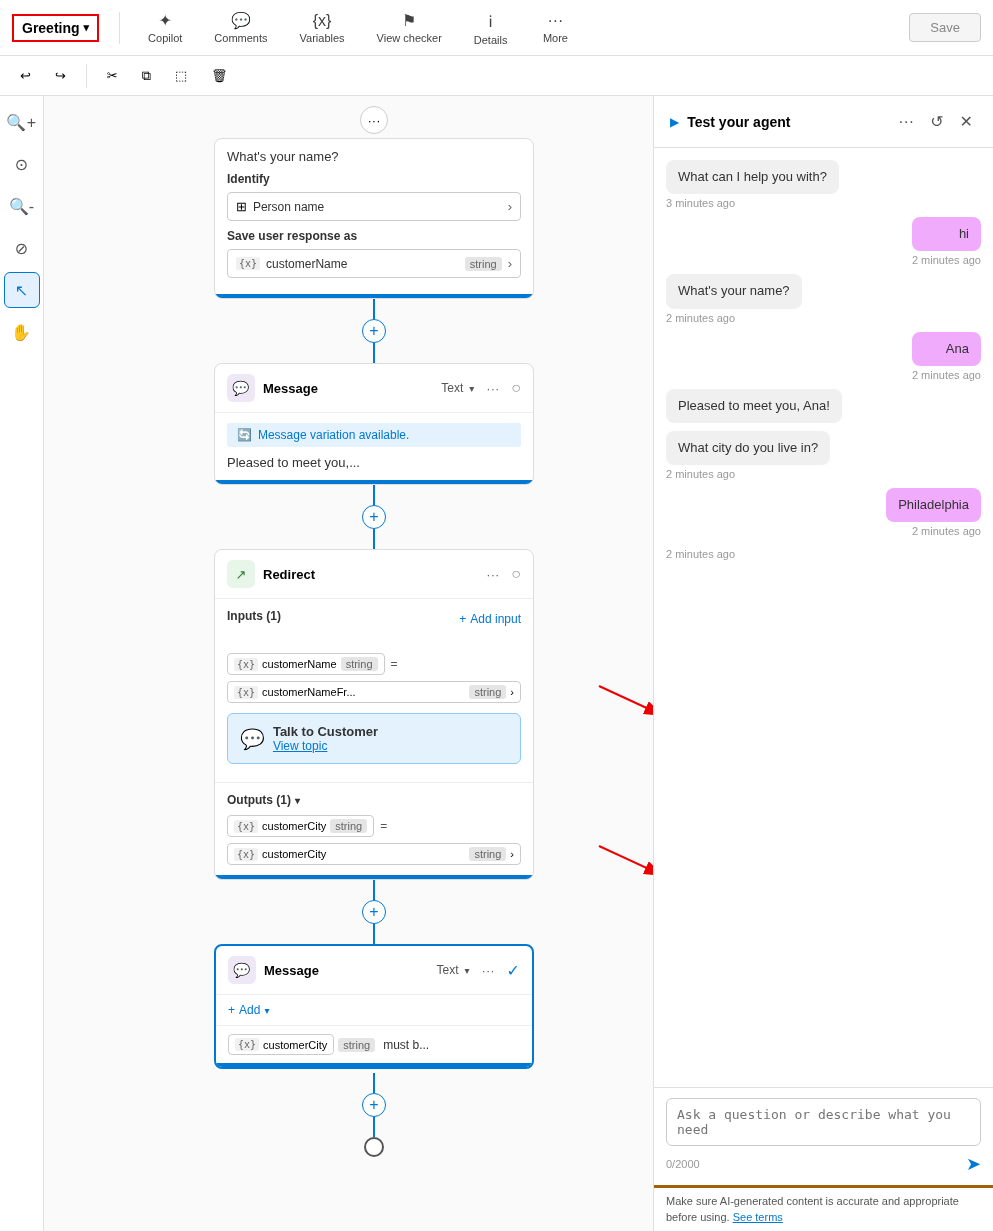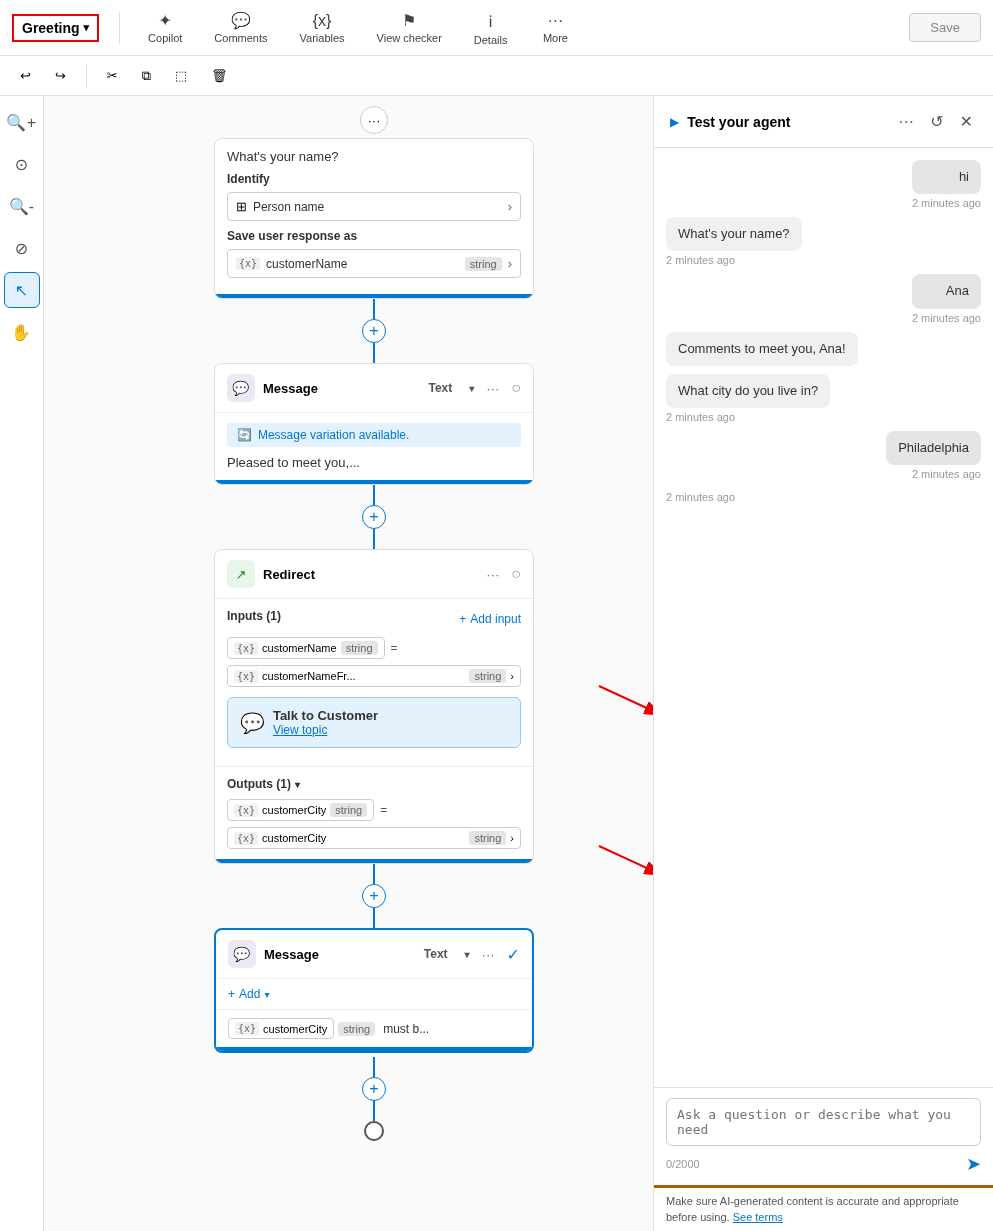--- a/index.html
+++ b/index.html
@@ -399,6 +399,12 @@
 
       <div class="chat-area">
 
+        <div class="chat-msg bot">
+          <div class="chat-bubble bot">
+            <span>What can I help you with?</span>
+          </div>
+          <div class="chat-time">3 minutes ago</div>
+        </div>
 
         <div class="chat-msg user">
           <div class="chat-bubble user">

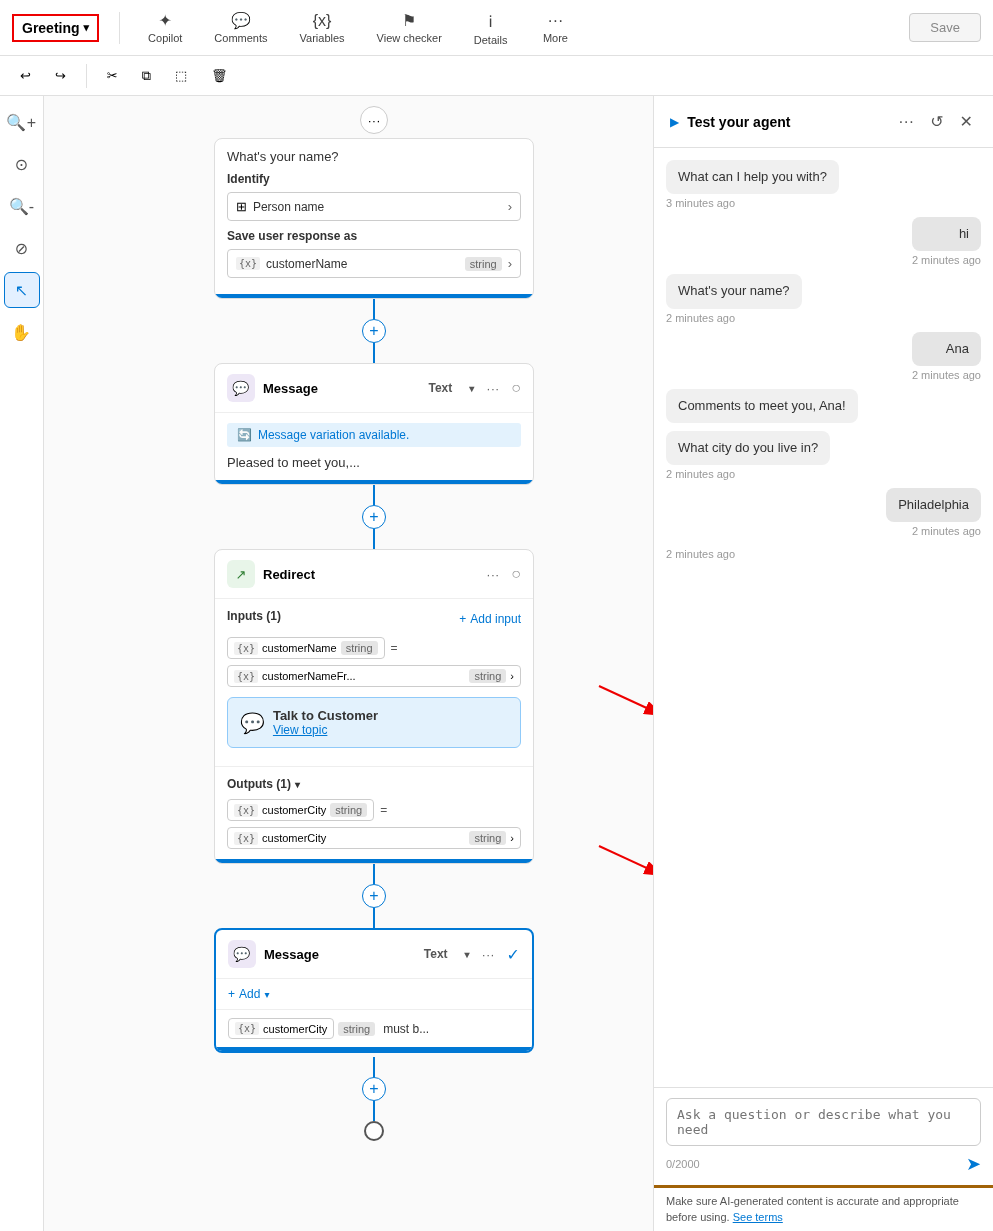--- a/index.html
+++ b/index.html
@@ -95,7 +95,7 @@
     .chat-msg.user { align-self: flex-end; }
     .chat-bubble { padding: 8px 12px; border-radius: 8px; font-size: 13px; line-height: 1.4; }
     .chat-bubble.bot { background: #f0f0f0; color: #333; }
-    .chat-bubble.user { background: #e5e5e5; color: #333; text-align: right; }
+    .chat-bubble.user { background: #f0abfc; color: #333; text-align: right; }
     .chat-time { font-size: 11px; color: #999; margin-top: 3px; }
     .chat-time.right { text-align: right; }
     

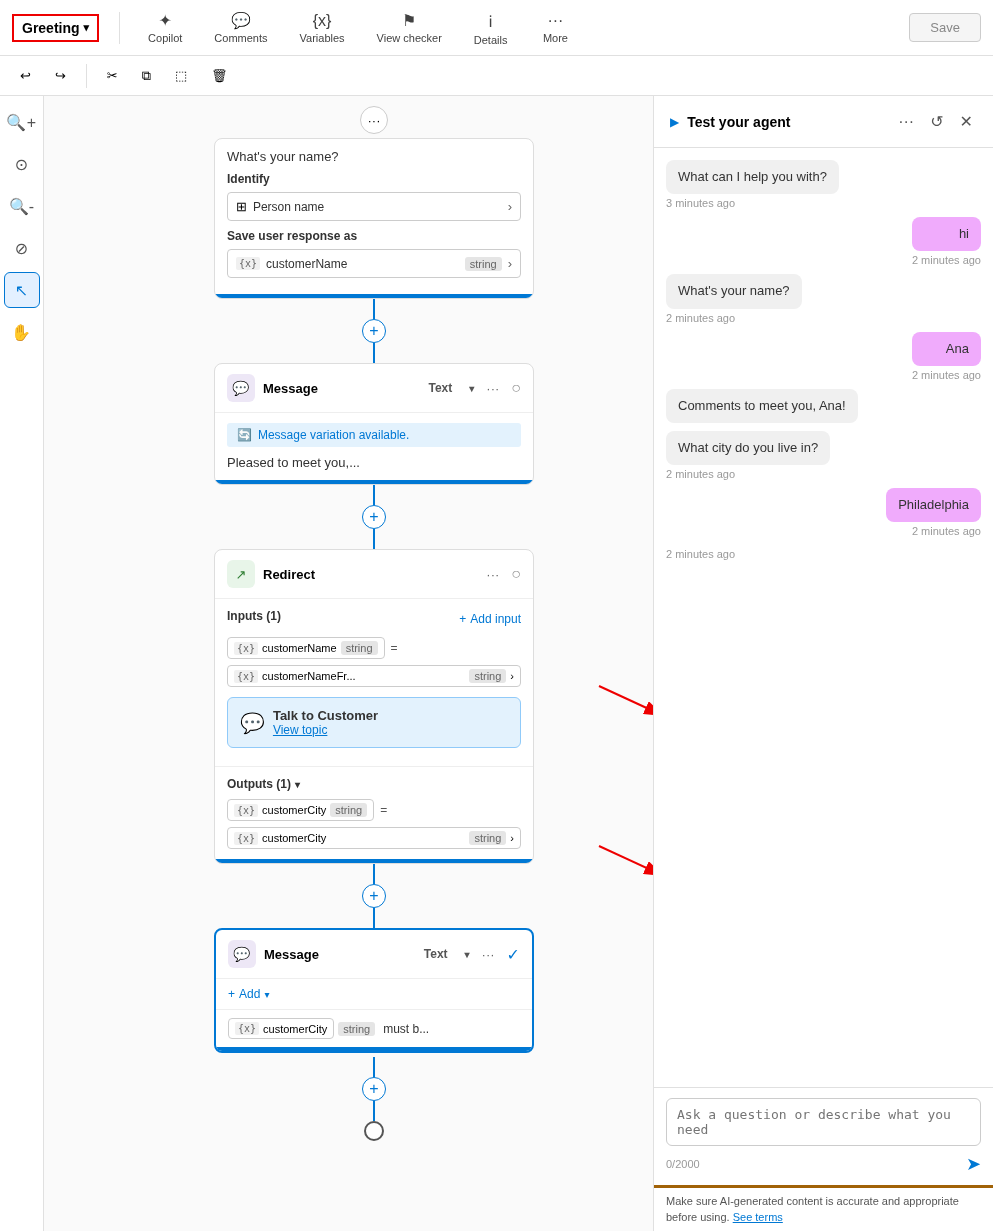--- a/index.html
+++ b/index.html
@@ -37,7 +37,7 @@
     .node-icon.purple { background: #ede7f6; color: #7c3aed; }
     .node-icon.green { background: #e8f5e9; color: #2e7d32; }
     .node-title { font-weight: 600; font-size: 13px; flex: 1; }
-    .node-type-badge { font-size: 12px; color: #555; display: flex; align-items: center; gap: 17px; cursor: pointer; font-weight: bold; }
+    .node-type-badge { font-size: 12px; color: #555; display: flex; align-items: center; gap: 6px; cursor: pointer; }
     .node-menu { cursor: pointer; color: #666; padding: 2px 4px; }
     .node-check { color: #0078d4; font-size: 16px; }
     .node-check.filled { color: #0078d4; }

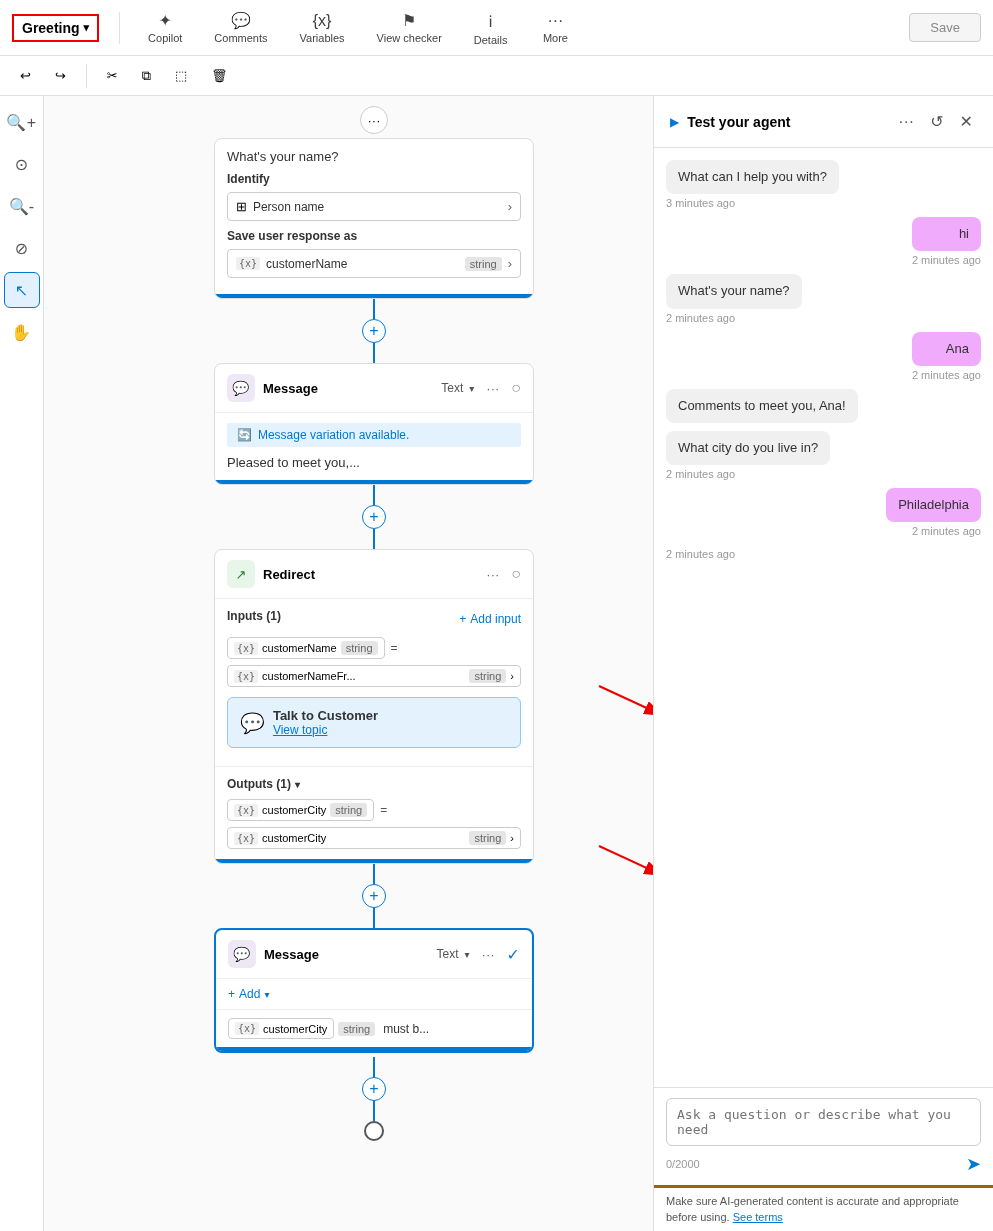--- a/index.html
+++ b/index.html
@@ -429,7 +429,7 @@
 
         <div class="chat-msg bot">
           <div class="chat-bubble bot">
-            <span>Comments to meet you, Ana!</span>
+            <span>Pleased to meet you, Ana!</span>
           </div>
         </div>
 

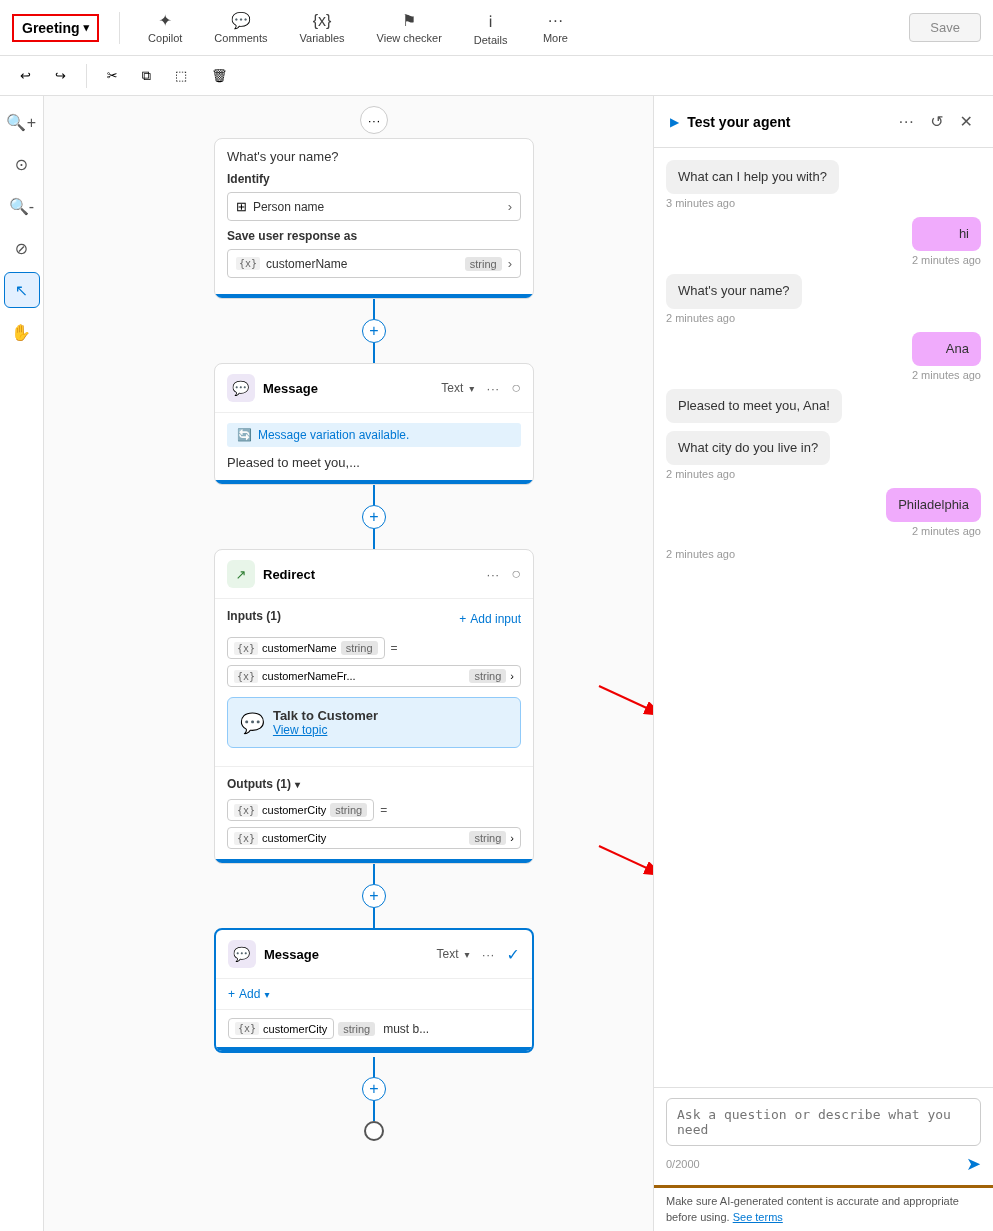--- a/index.html
+++ b/index.html
@@ -60,7 +60,7 @@
     
     
     .input-section { padding: 10px 12px; }
-    .section-header { display: flex; align-items: center; justify-content: space-between; margin-bottom: 8px; }
+    .section-header { display: flex; align-items: center; justify-content: space-between; margin-bottom: 24px; }
     .add-input-btn { display: flex; align-items: center; gap: 4px; font-size: 12px; color: #0078d4; cursor: pointer; }
     .var-row { display: flex; align-items: center; gap: 6px; margin-bottom: 6px; flex-wrap: wrap; }
     .var-badge { display: flex; align-items: center; gap: 4px; border: 1px solid #ccc; border-radius: 4px; padding: 3px 6px; font-size: 11px; }

